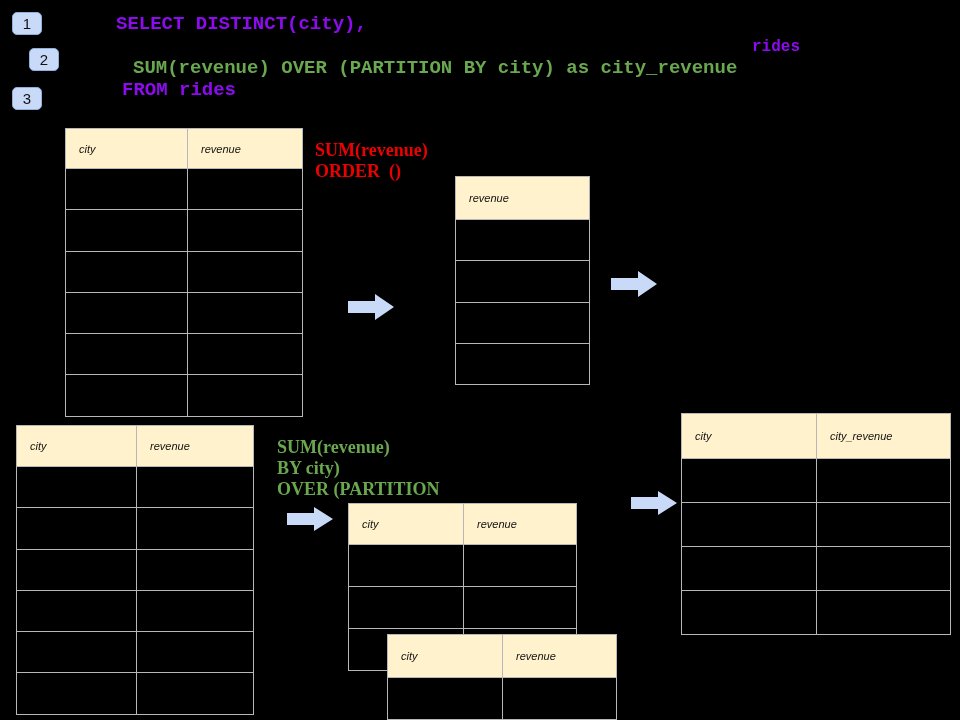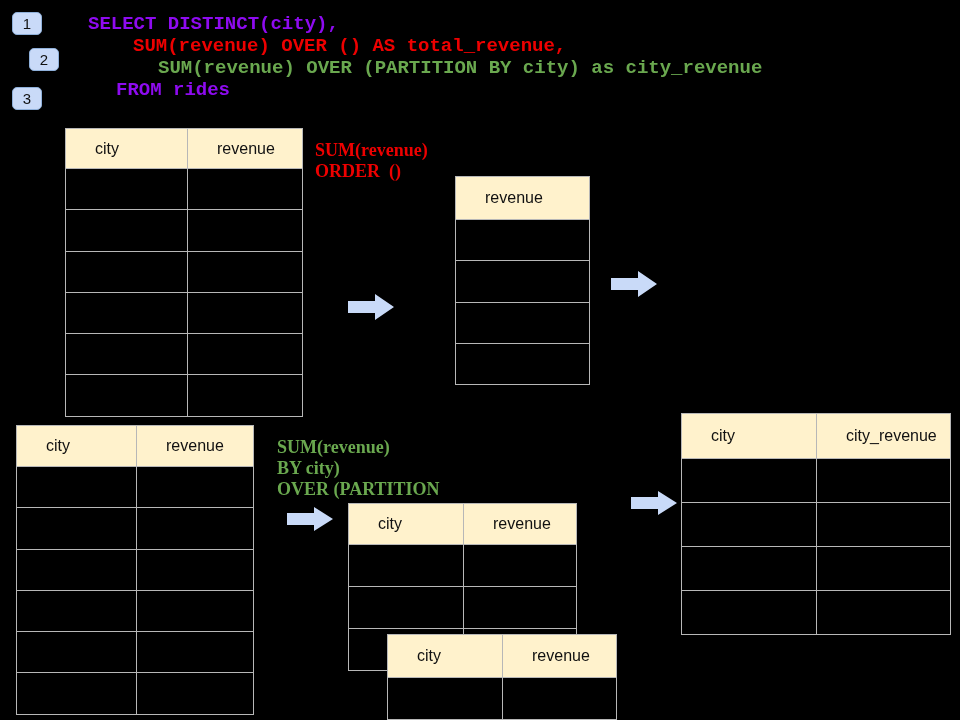--- a/index.html
+++ b/index.html
@@ -10,7 +10,7 @@
 
   .code { font-family:"Liberation Mono","DejaVu Sans Mono",monospace; font-weight:bold;
           font-size:19px; line-height:22px; white-space:pre; }
-  .c-purple { color:var(--purple,#8E0BF0); }
+  .c-purple { color:var(--purple,#8E0BF0);margin-left:28px; }
   .c-red    { color:var(--red,#EE0000); }
   .c-green  { color:var(--green,#6AA84F); }
 

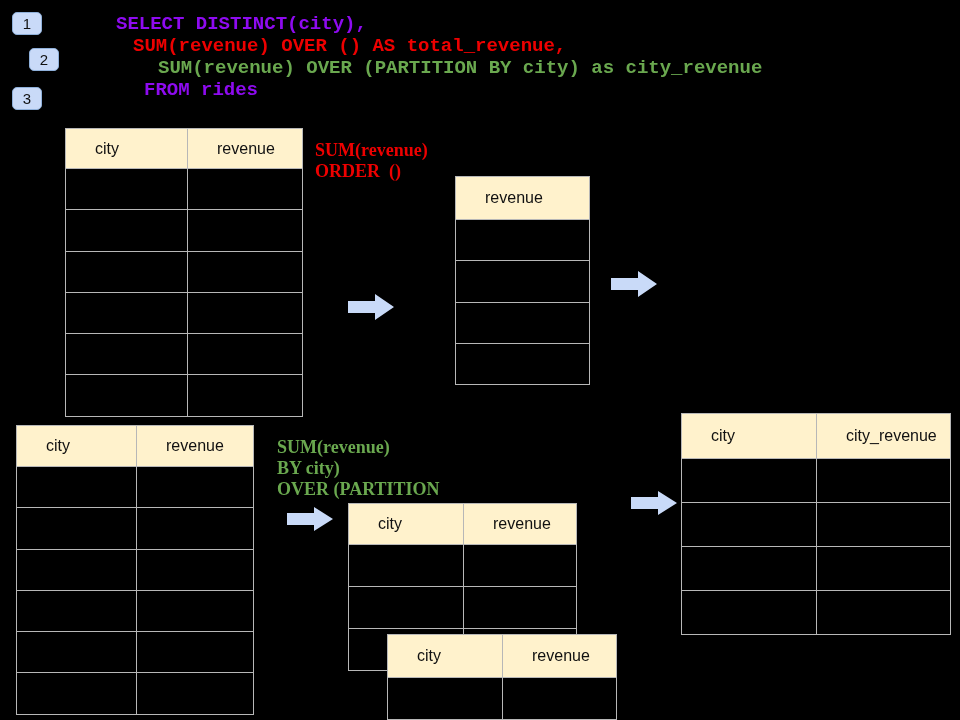--- a/index.html
+++ b/index.html
@@ -46,7 +46,6 @@
   <div class="abs badge" style="left:12px; top:87px;">3</div>
 
   <div class="abs code c-purple" style="left:88px;  top:13px;">SELECT DISTINCT(city),</div>
-  <div class="abs code c-red" style="left:133px; top:35px;">SUM(revenue) OVER () AS total_revenue,</div>
   <div class="abs code c-green" style="left:133px; top:57px;margin-left:25px;">SUM(revenue) OVER (PARTITION BY city) as city_revenue</div>
   <div class="abs code c-purple" style="left:116px; top:79px;">FROM rides</div>
 

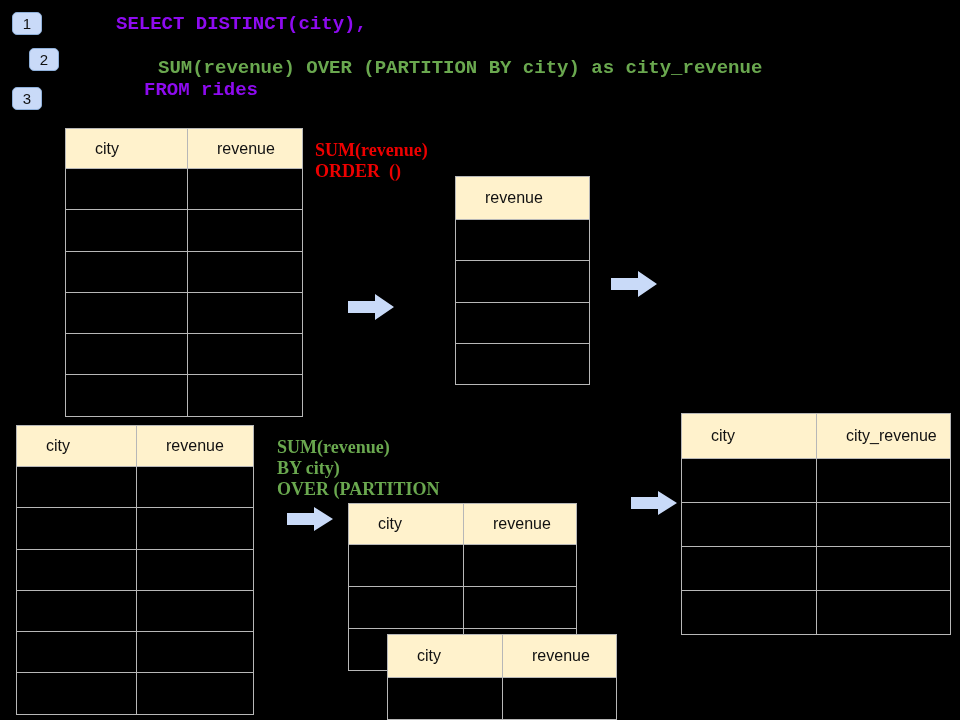--- a/index.html
+++ b/index.html
@@ -50,6 +50,7 @@
   <div class="abs code c-purple" style="left:116px; top:79px;">FROM rides</div>
 
   <div class="abs" style="left:752px; top:37px;">
+    <div class="note">rides</div>
   </div>
 
   <div class="abs uitable" style="left:65px; top:128px; width:238px; --hh:39px; --rh:41.3px;">

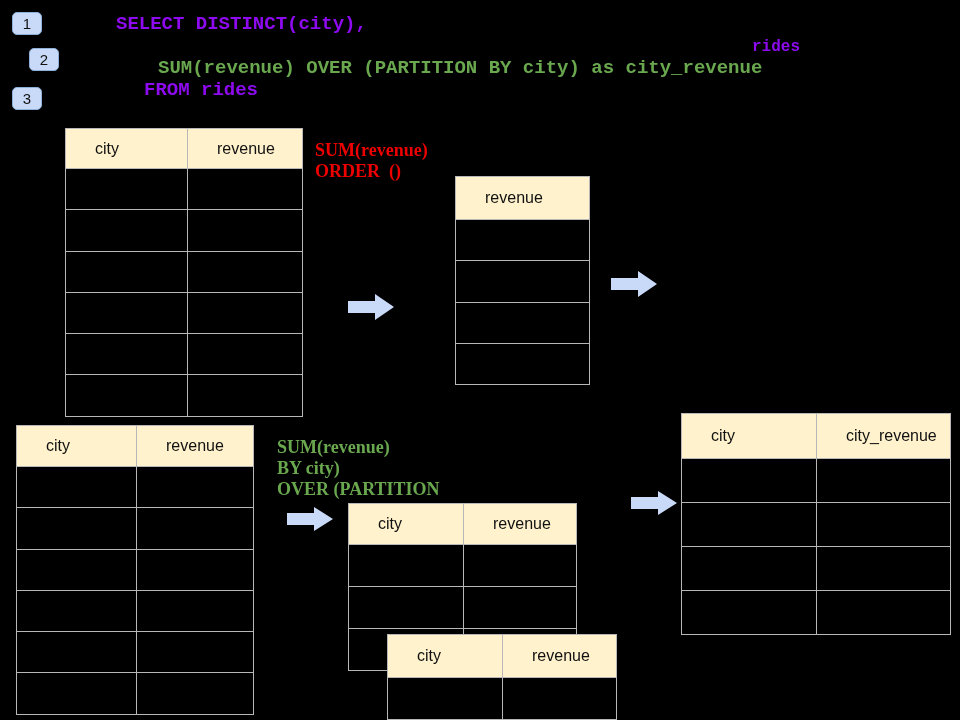--- a/index.html
+++ b/index.html
@@ -46,7 +46,7 @@
   <div class="abs badge" style="left:12px; top:87px;">3</div>
 
   <div class="abs code c-purple" style="left:88px;  top:13px;">SELECT DISTINCT(city),</div>
-  <div class="abs code c-green" style="left:133px; top:57px;margin-left:25px;">SUM(revenue) OVER (PARTITION BY city) as city_revenue</div>
+  <div class="abs code c-green" style="left:133px; top:57px;">SUM(revenue) OVER (PARTITION BY city) as city_revenue</div>
   <div class="abs code c-purple" style="left:116px; top:79px;">FROM rides</div>
 
   <div class="abs" style="left:752px; top:37px;">

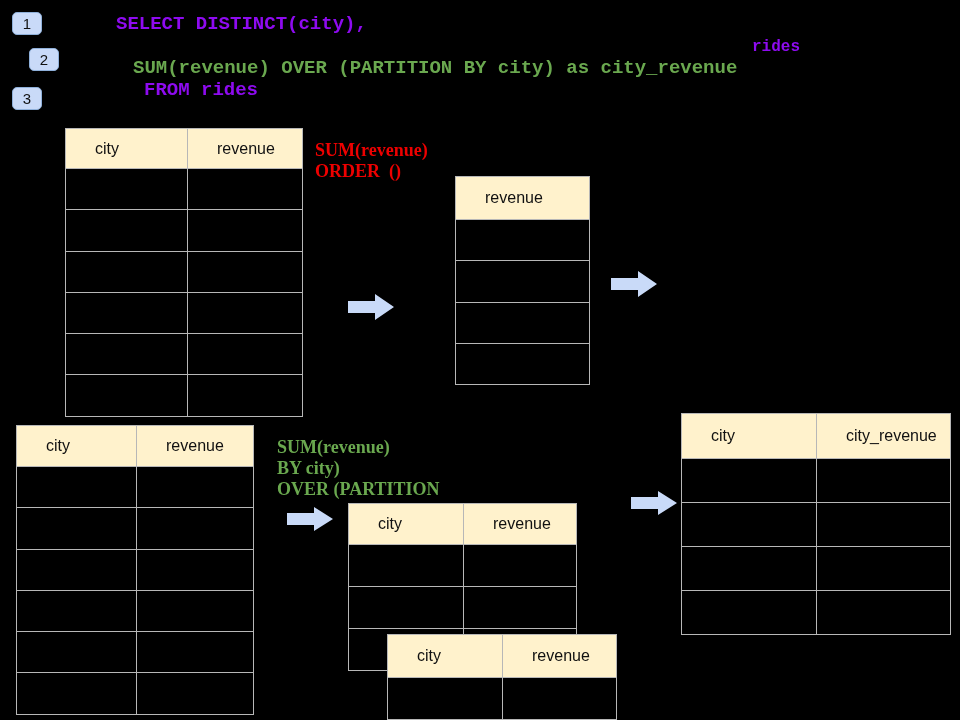--- a/index.html
+++ b/index.html
@@ -47,7 +47,7 @@
 
   <div class="abs code c-purple" style="left:88px;  top:13px;">SELECT DISTINCT(city),</div>
   <div class="abs code c-green" style="left:133px; top:57px;">SUM(revenue) OVER (PARTITION BY city) as city_revenue</div>
-  <div class="abs code c-purple" style="left:116px; top:79px;">FROM rides</div>
+  <div class="abs code c-purple" style="left:94px; top:79px;">FROM rides</div>
 
   <div class="abs" style="left:752px; top:37px;">
     <div class="note">rides</div>

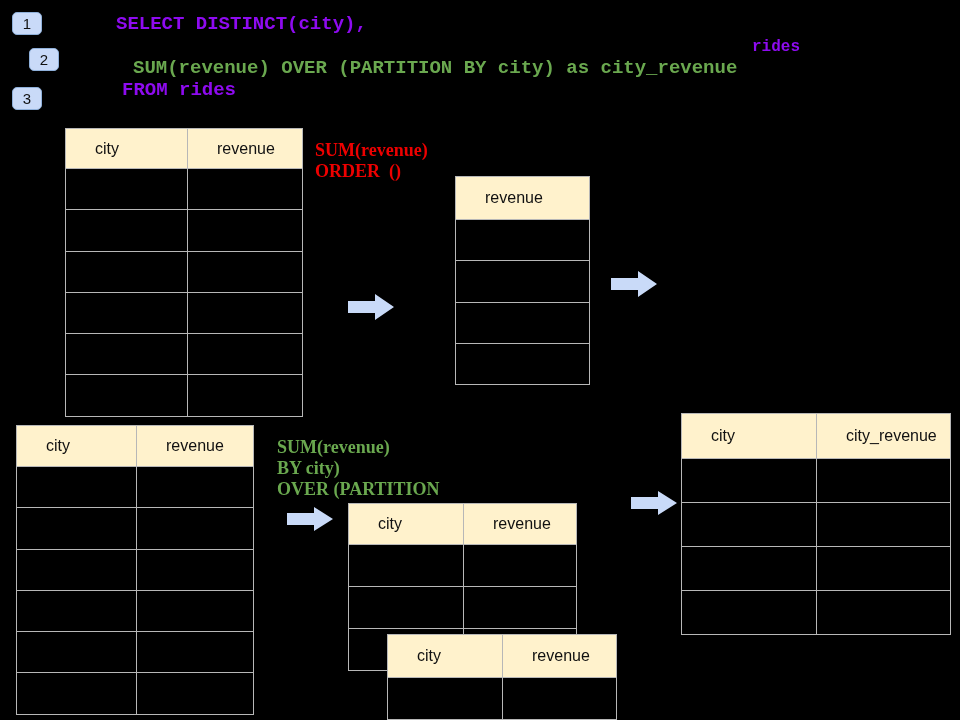--- a/index.html
+++ b/index.html
@@ -27,8 +27,8 @@
 
   .uitable { border:1px solid var(--line,#B7B7B7); background:#000; }
   .uitable .thead { display:flex; height:var(--hh,40px); background:var(--header_bg,#FFF2CC); }
-  .uitable .th { display:flex; align-items:center; padding-left:29px; font-size:16px;
-                 color:var(--text_dark,#111); height:100%; overflow:hidden; }
+  .uitable .th { display:flex; align-items:center; padding-left:13px; font-size:11px;
+                 color:var(--text_dark,#111); height:100%; overflow:hidden;font-style:italic; }
   .uitable .trow { display:flex; height:var(--rh,41px); border-top:1px solid var(--line,#B7B7B7); background:#000; }
   .uitable .td { height:100%; }
   .uitable .divider { border-right:1px solid var(--line,#B7B7B7); }

